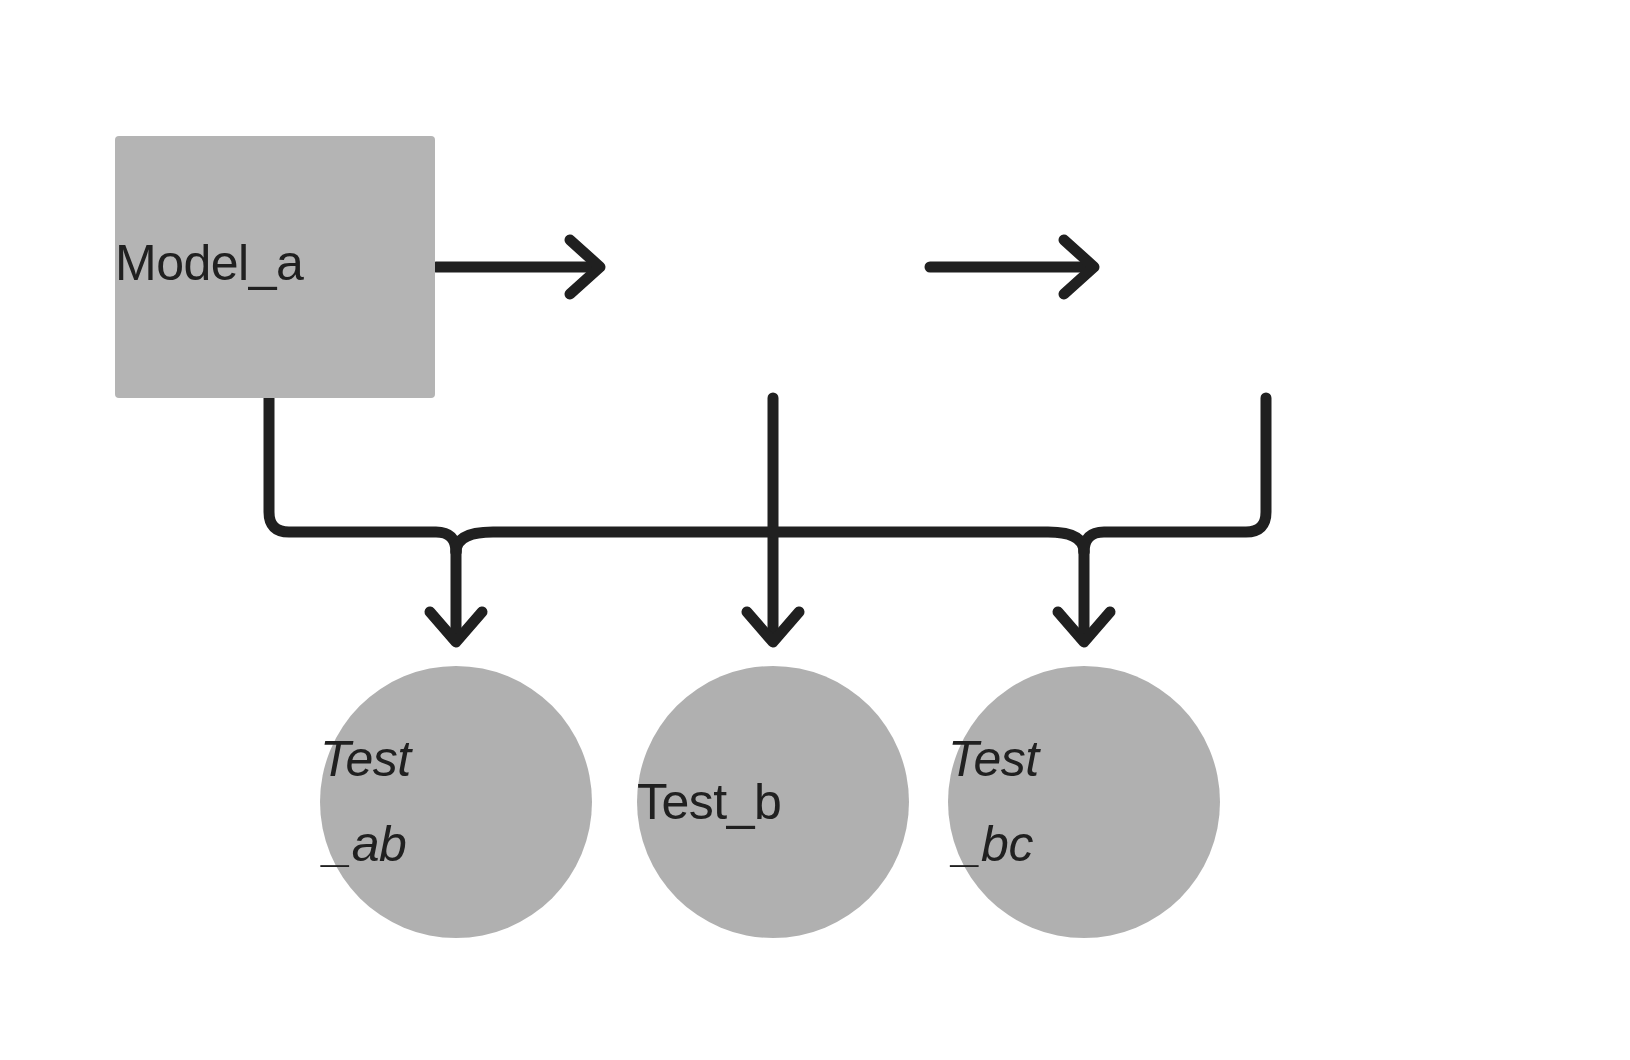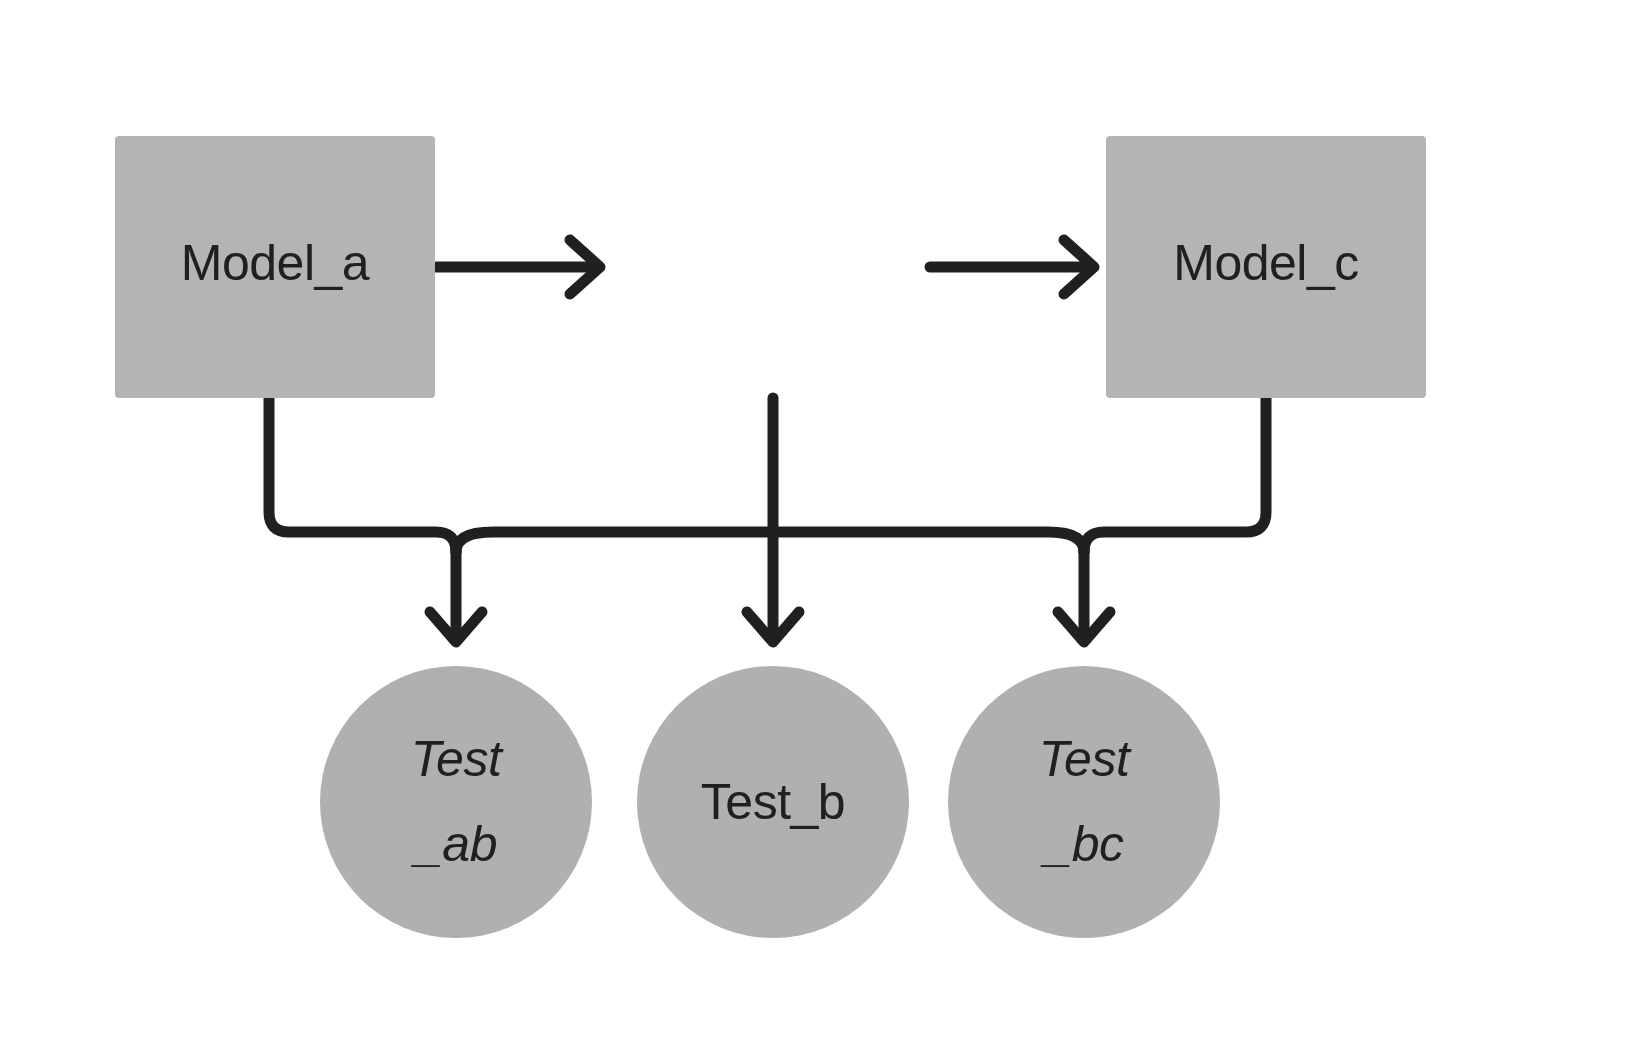--- a/index.html
+++ b/index.html
@@ -40,7 +40,7 @@
     position: absolute;
     display: flex;
     align-items: center;
-    justify-content: center;
+    justify-content: flex-start;
     text-align: center;
     box-sizing: border-box;
   }

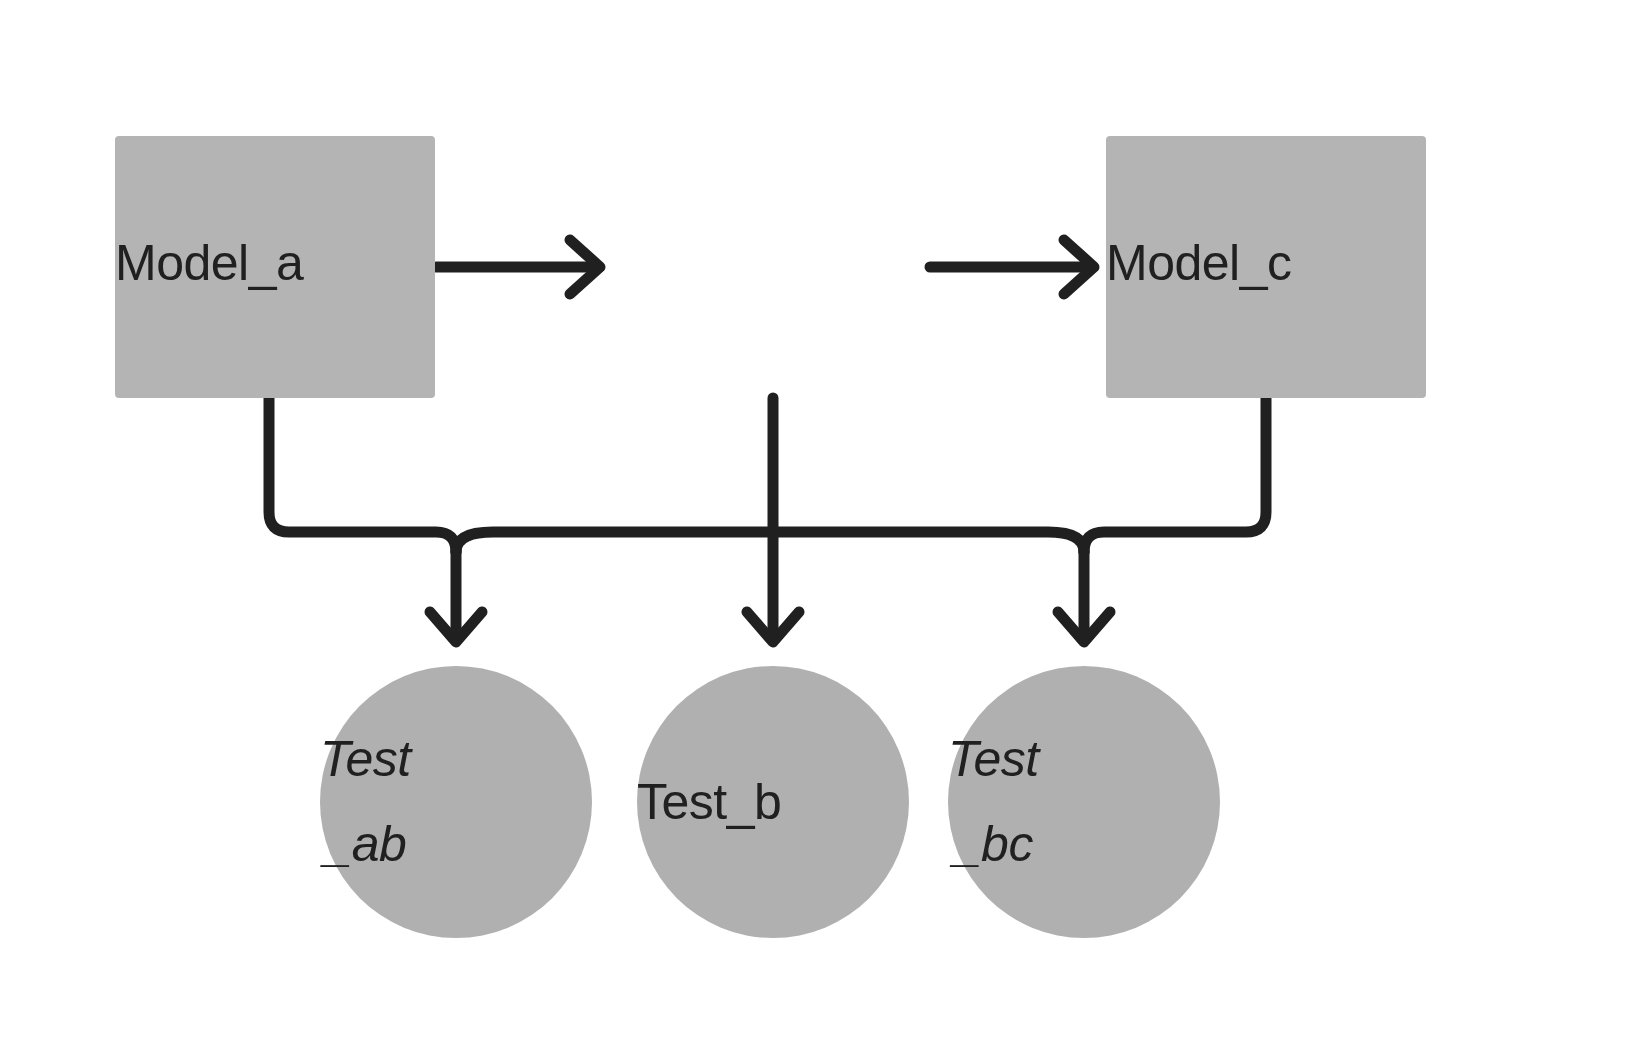--- a/index.html
+++ b/index.html
@@ -122,9 +122,6 @@
   </div>
 
 
-  <div class="node model-box model-gray" style="left:1106px; top:136px;">
-    <span class="node-label">Model_c</span>
-  </div>
 
   <div class="node test-circle two-line" style="left:320px; top:666px;">
     <span class="node-label">Test

